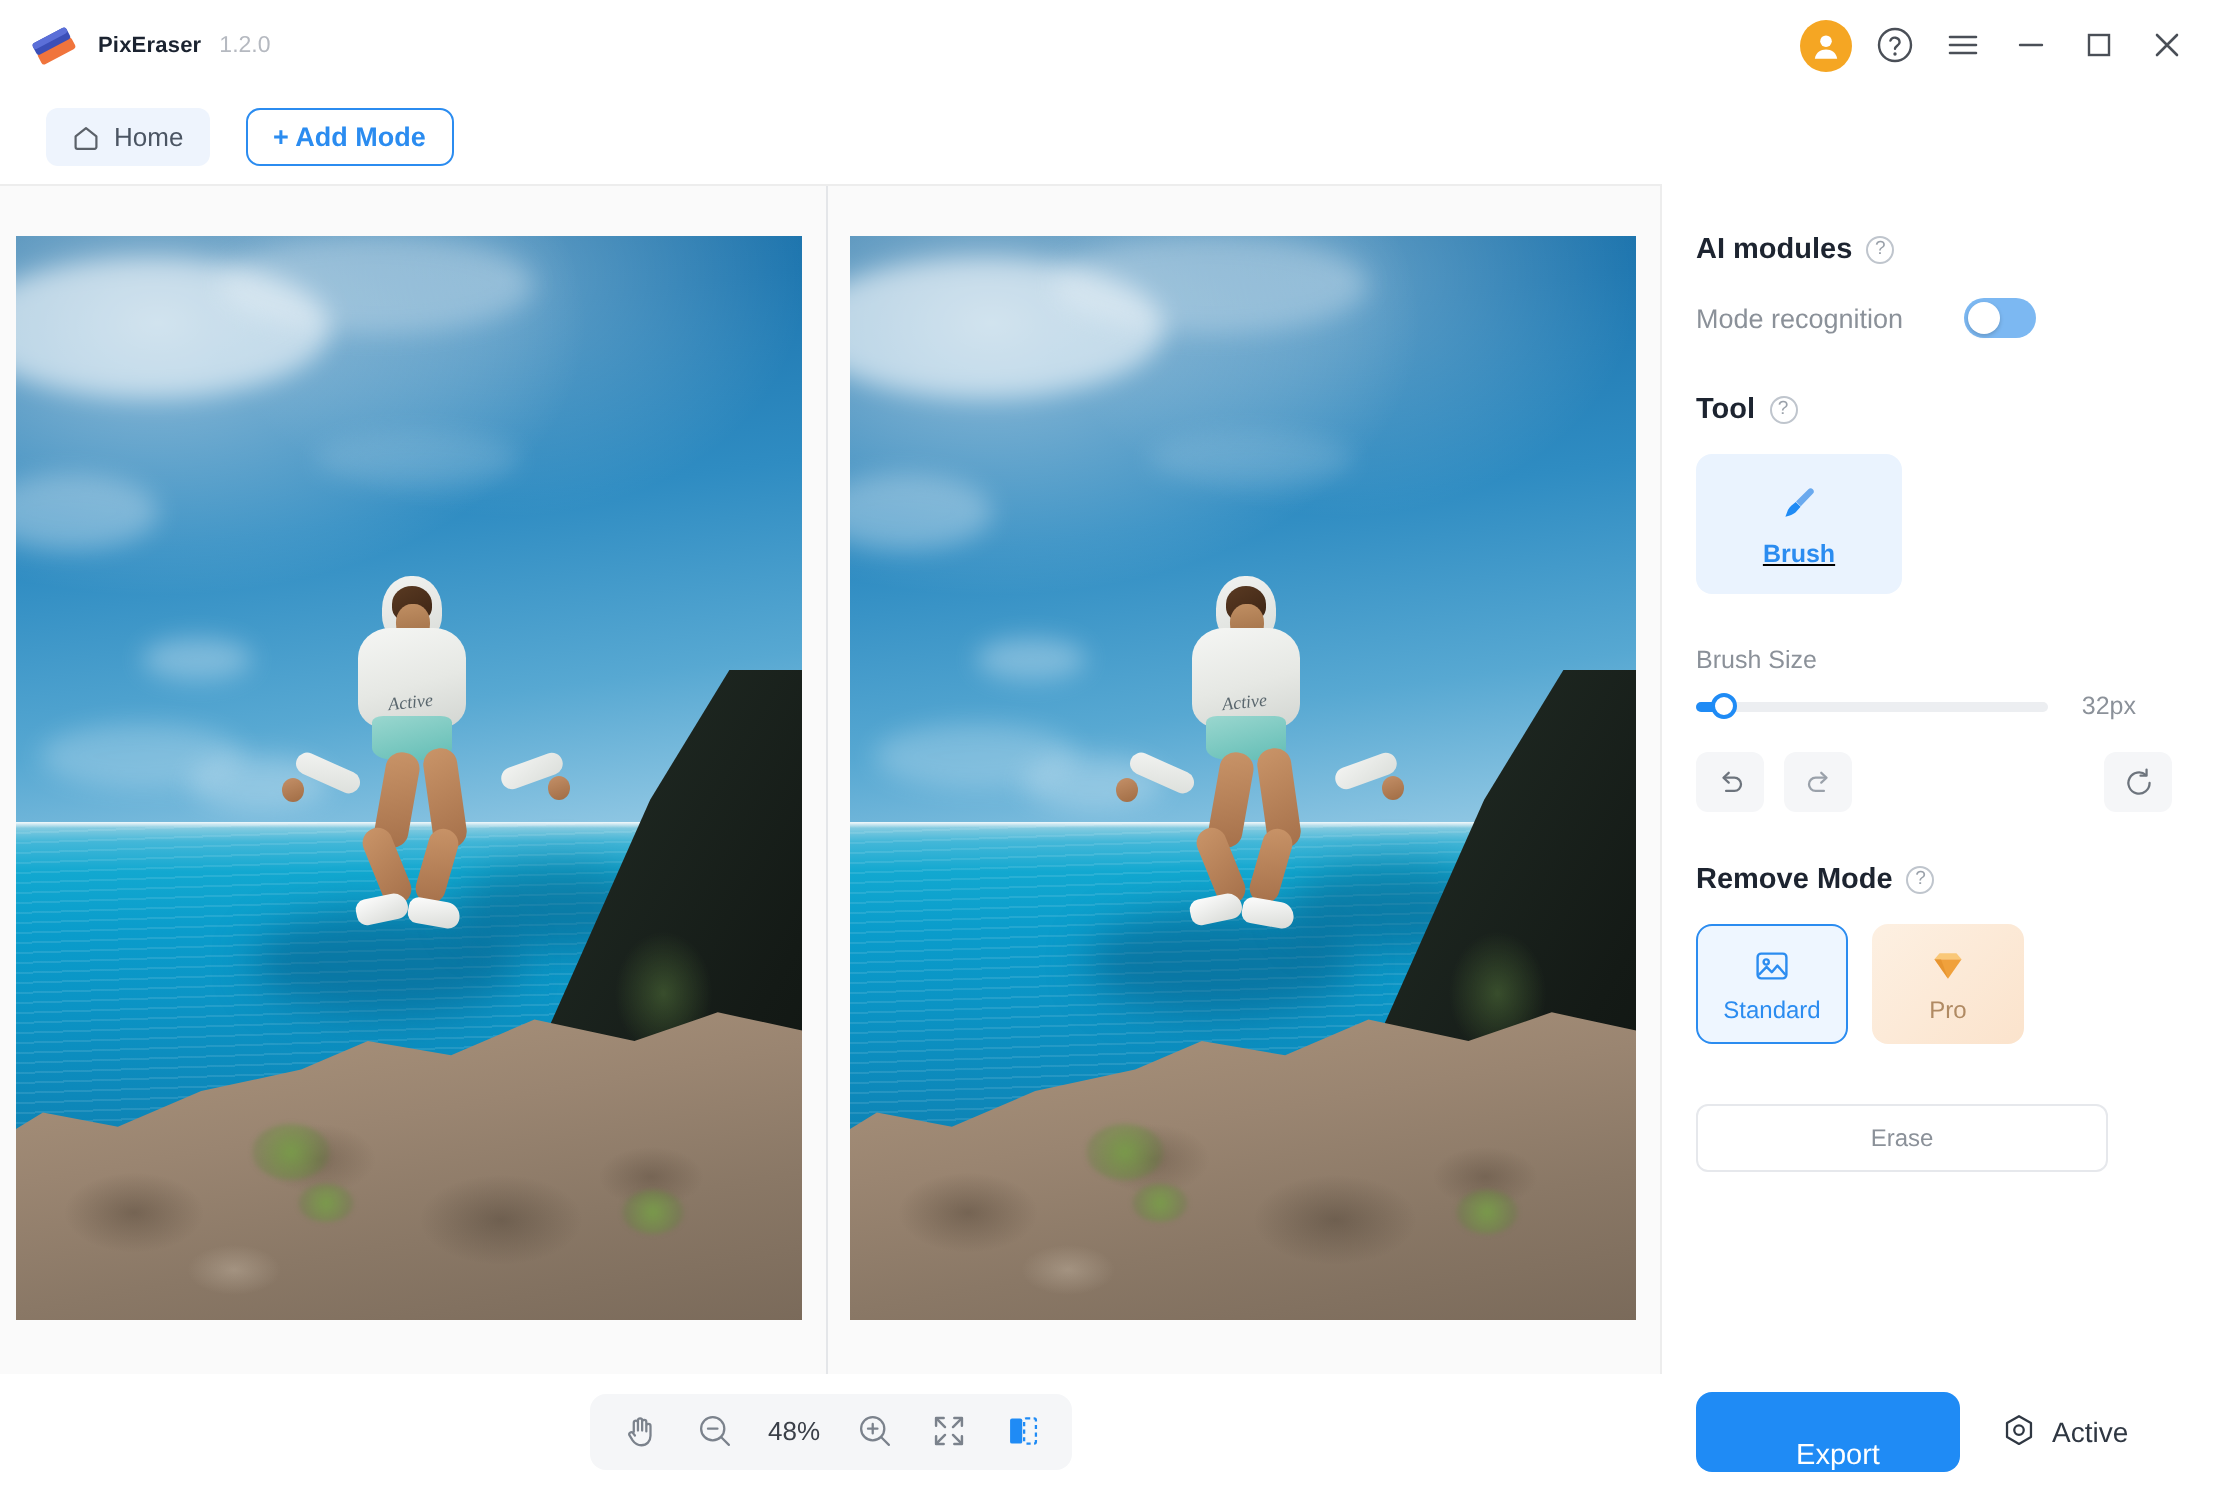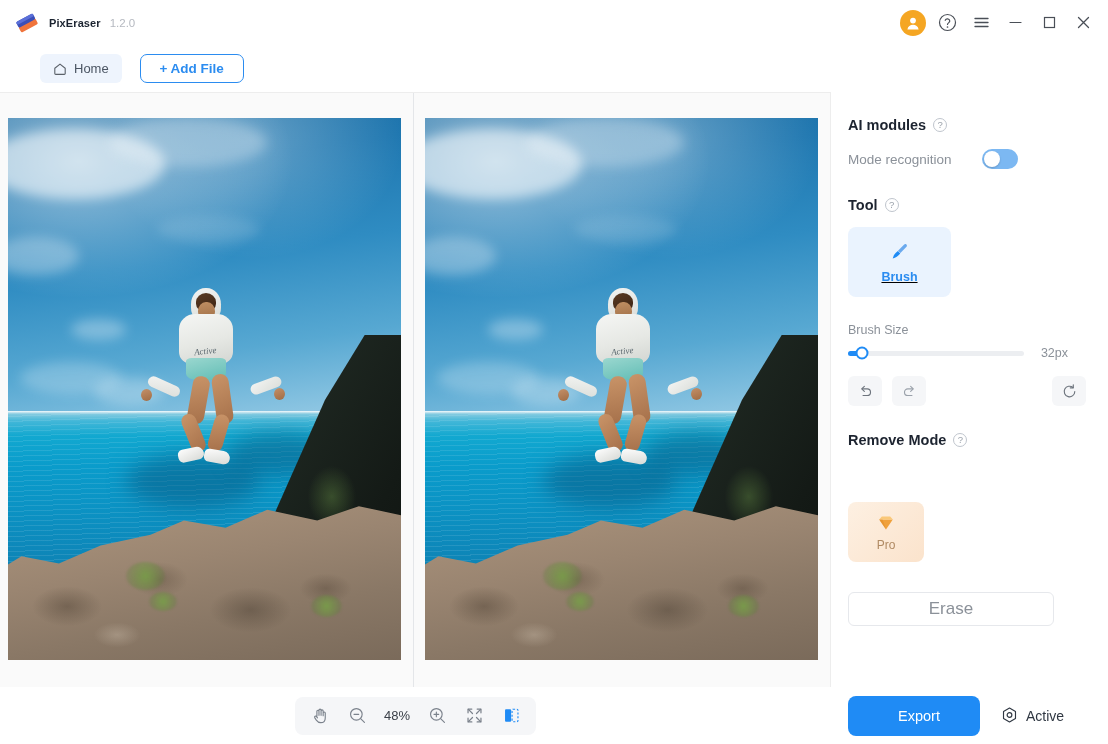--- a/index.html
+++ b/index.html
@@ -43,7 +43,7 @@
   .subheader {
     position: absolute; top: 45px; left: 0; width: 1108px; height: 47px;
     background: #ffffff; display: flex; align-items: center;
-    padding-left: 40px; gap: 18px;
+    padding-left: 23px; gap: 18px;
   }
   .home-btn {
     display: flex; align-items: center; gap: 7px;

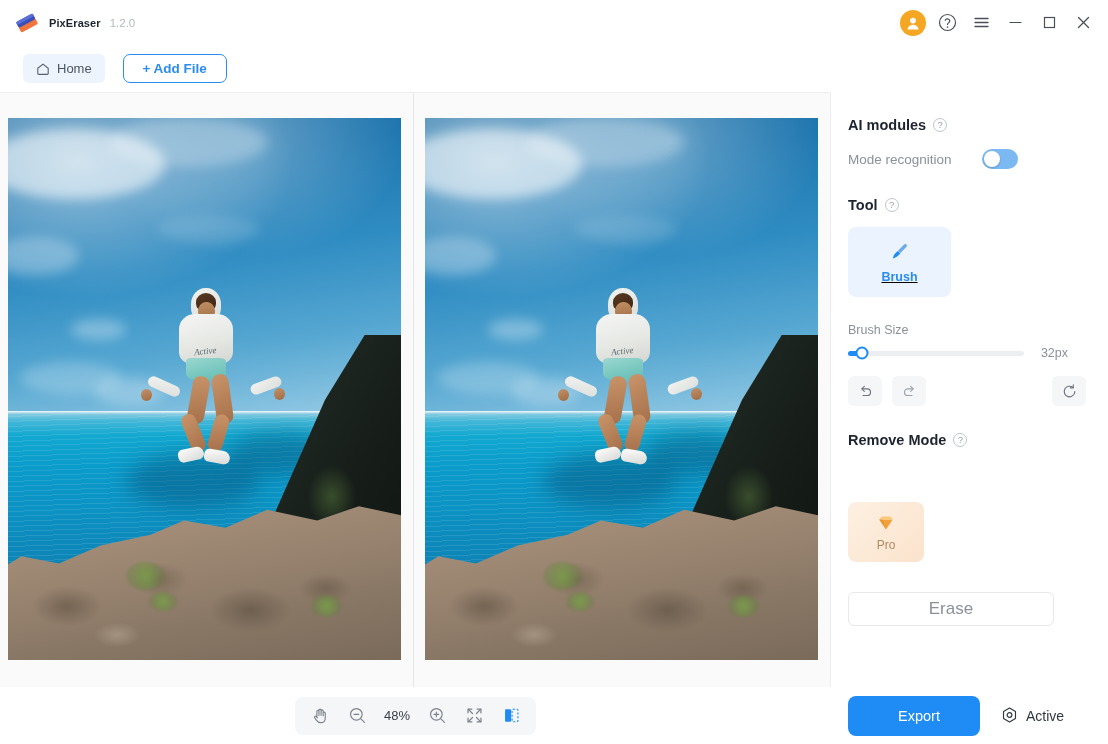--- a/index.html
+++ b/index.html
@@ -398,7 +398,7 @@
     <span>Home</span>
   </div>
   <div class="addfile-btn">
-    <span>+ Add File</span>
+    <span>+ Add Mode</span>
   </div>
 </div>
 

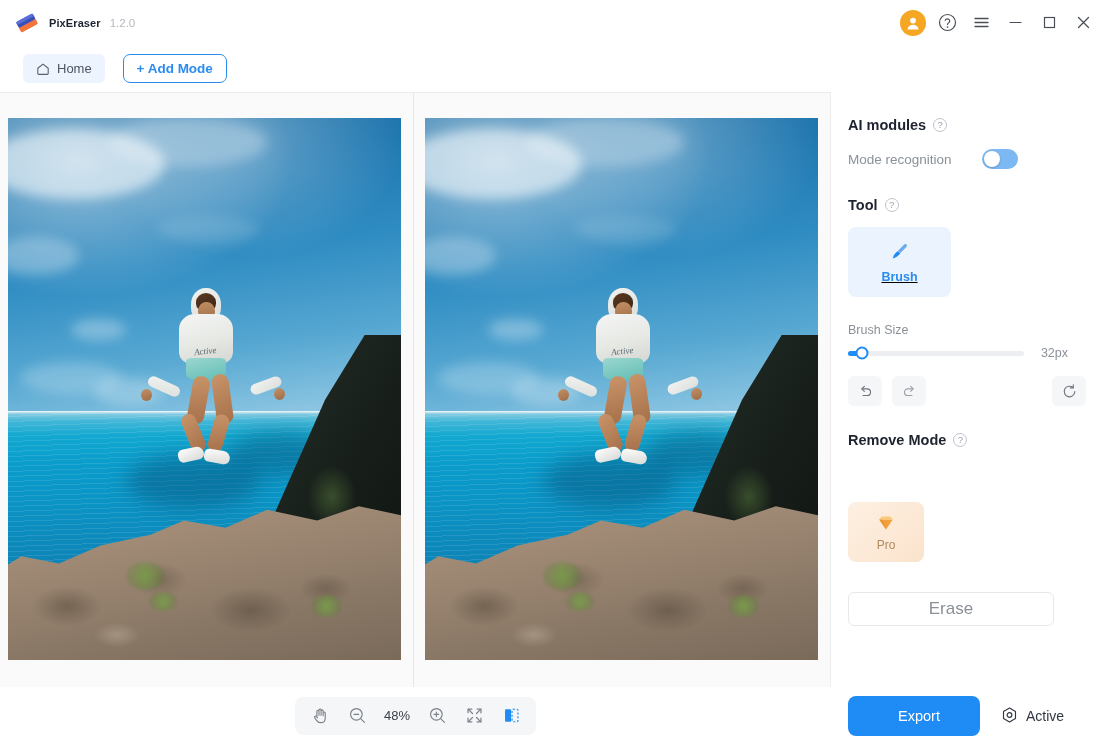--- a/index.html
+++ b/index.html
@@ -596,6 +596,14 @@
     <span class="qmark">?</span>
   </div>
   <div class="mode-grid" style="margin-top:14px">
+    <div class="mode-card active">
+      <svg width="20" height="20" viewBox="0 0 20 20" fill="none" stroke="#2b8cf0" stroke-width="1.2">
+        <rect x="2.8" y="3.8" width="14.4" height="12.4" rx="1.8"></rect>
+        <circle cx="7.1" cy="8.0" r="1.3"></circle>
+        <path d="M3.4 14.4l3.9-4.0 2.6 2.7 2.8-3.3 4.0 4.6" stroke-linejoin="round"></path>
+      </svg>
+      <span>Standard</span>
+    </div>
     <div class="mode-card pro">
       <svg width="20" height="20" viewBox="0 0 20 20">
         <path d="M3.2 6.6h13.6L10 16.4z" fill="#f0a13c"></path>

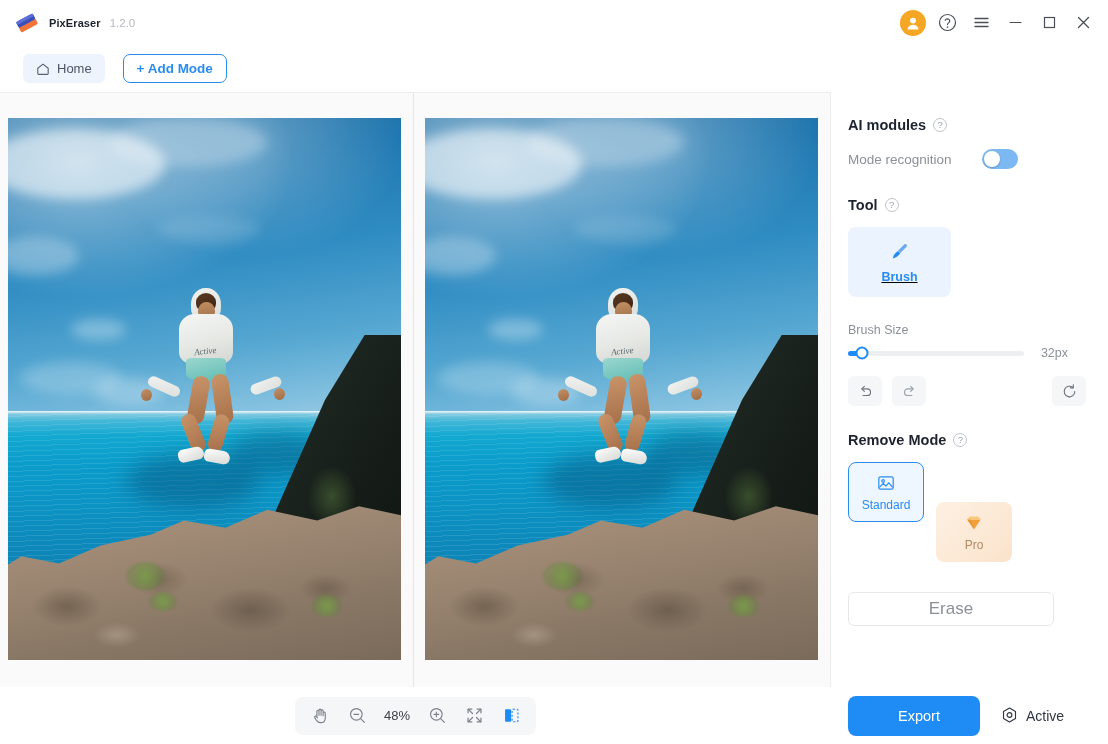--- a/index.html
+++ b/index.html
@@ -306,7 +306,6 @@
   .mode-card.pro {
     background: linear-gradient(135deg,#fdf0e2,#fbe3cc);
     color: #b08a63;
-    margin-top: 40px;
   }
 
   .erase-btn {

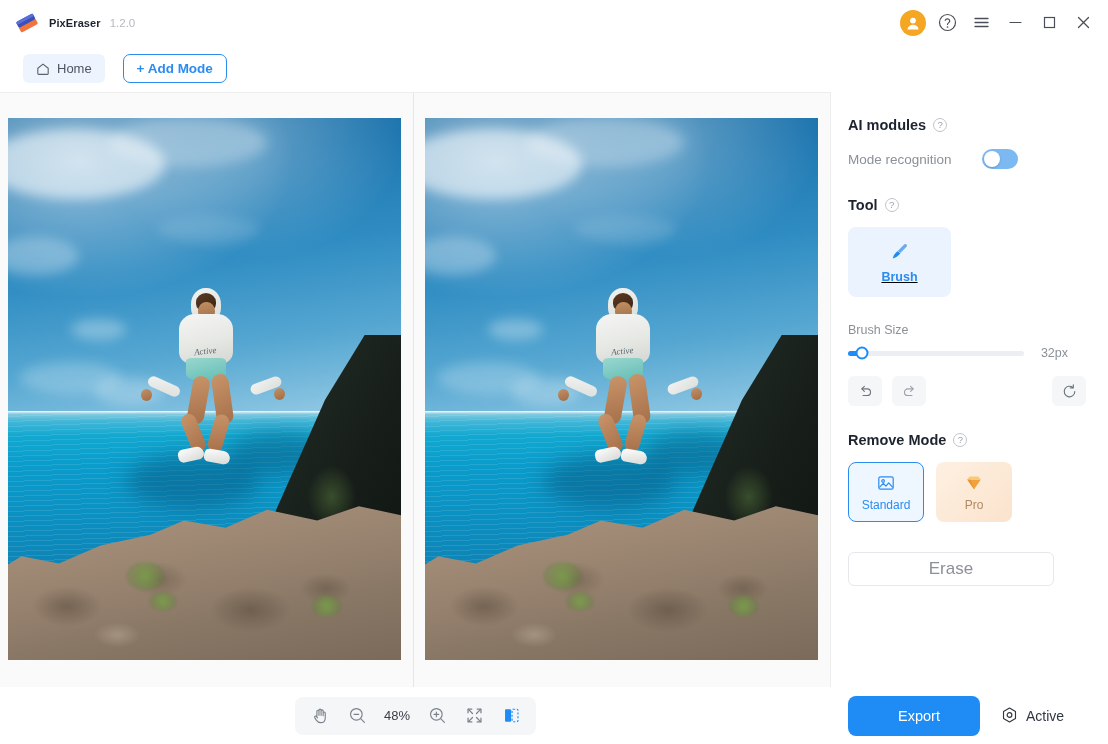--- a/index.html
+++ b/index.html
@@ -312,7 +312,7 @@
     width: 206px; height: 34px; border-radius: 6px;
     border: 1px solid #e6e8ec; background: #fff;
     display: flex; align-items: center; justify-content: center;
-    font-size: 17px; color: #8b9199; cursor: pointer;
+    font-size: 12px; color: #8b9199; cursor: pointer;
   }
 
   .rfooter {

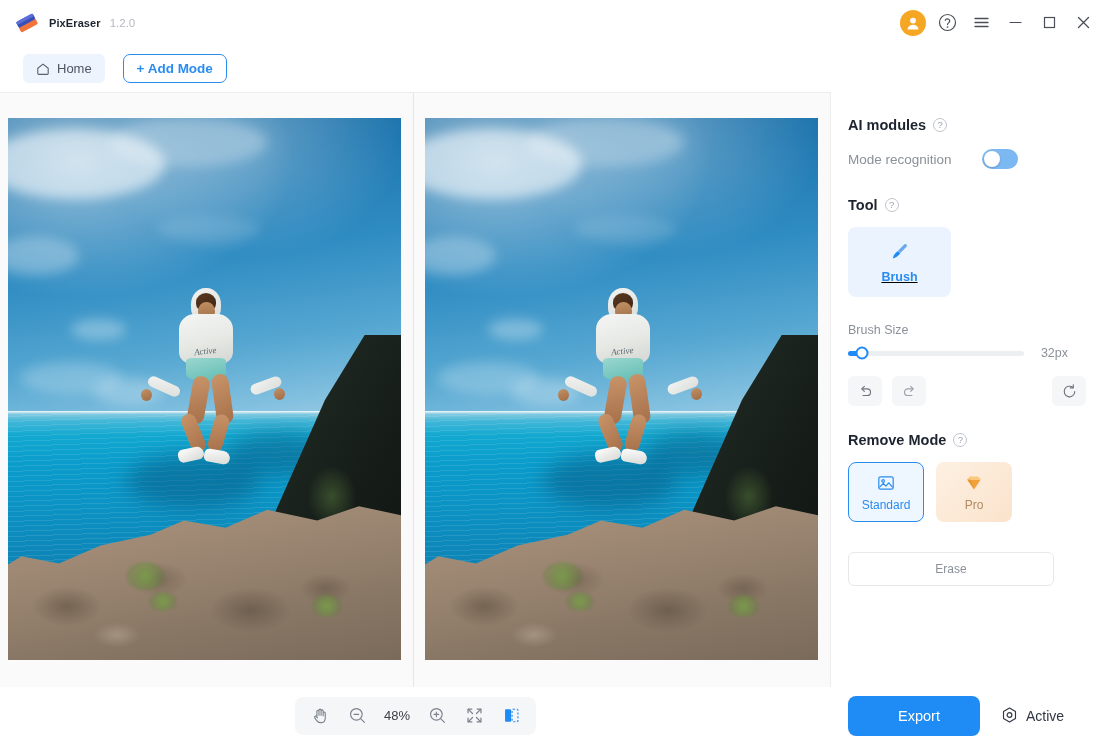--- a/index.html
+++ b/index.html
@@ -323,7 +323,7 @@
   .export-btn {
     width: 132px; height: 40px; border-radius: 8px;
     background: #1f8bf5; color: #fff; font-size: 14.5px;
-    display: flex; align-items: center; justify-content: center;
+    display: flex; align-items: flex-end; justify-content: center;
     cursor: pointer;
     padding-left: 10px;
   }

